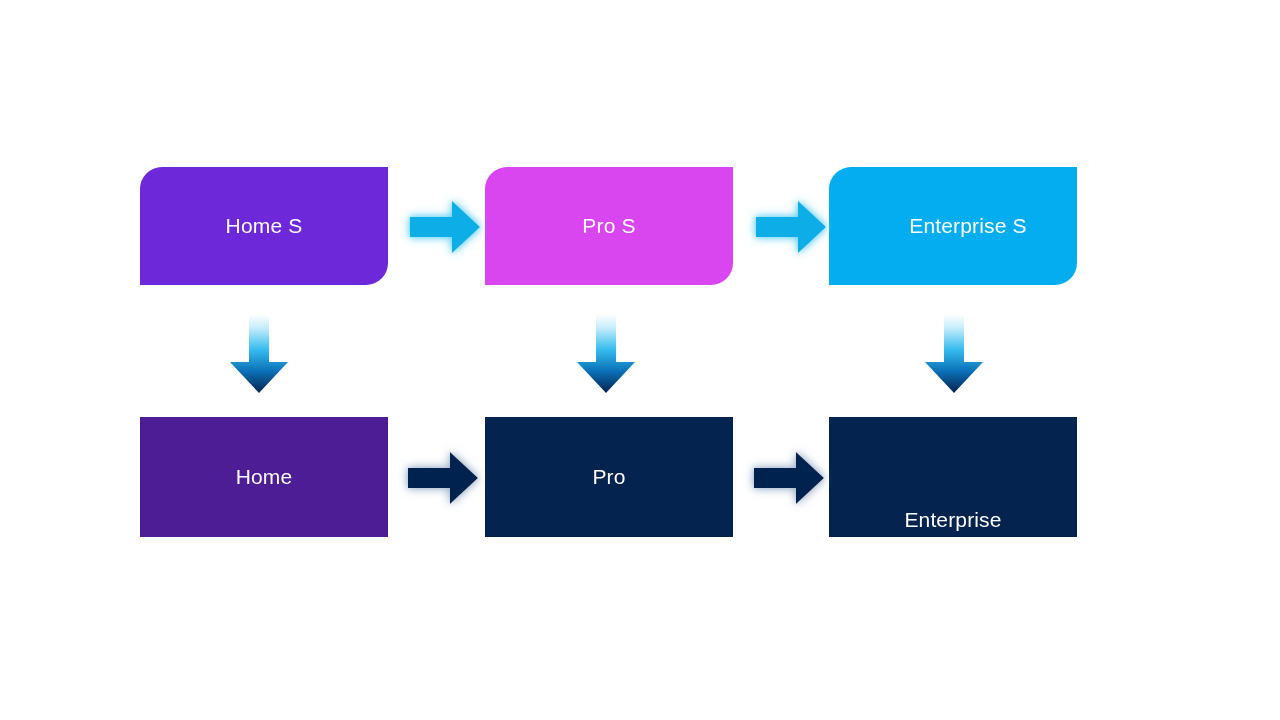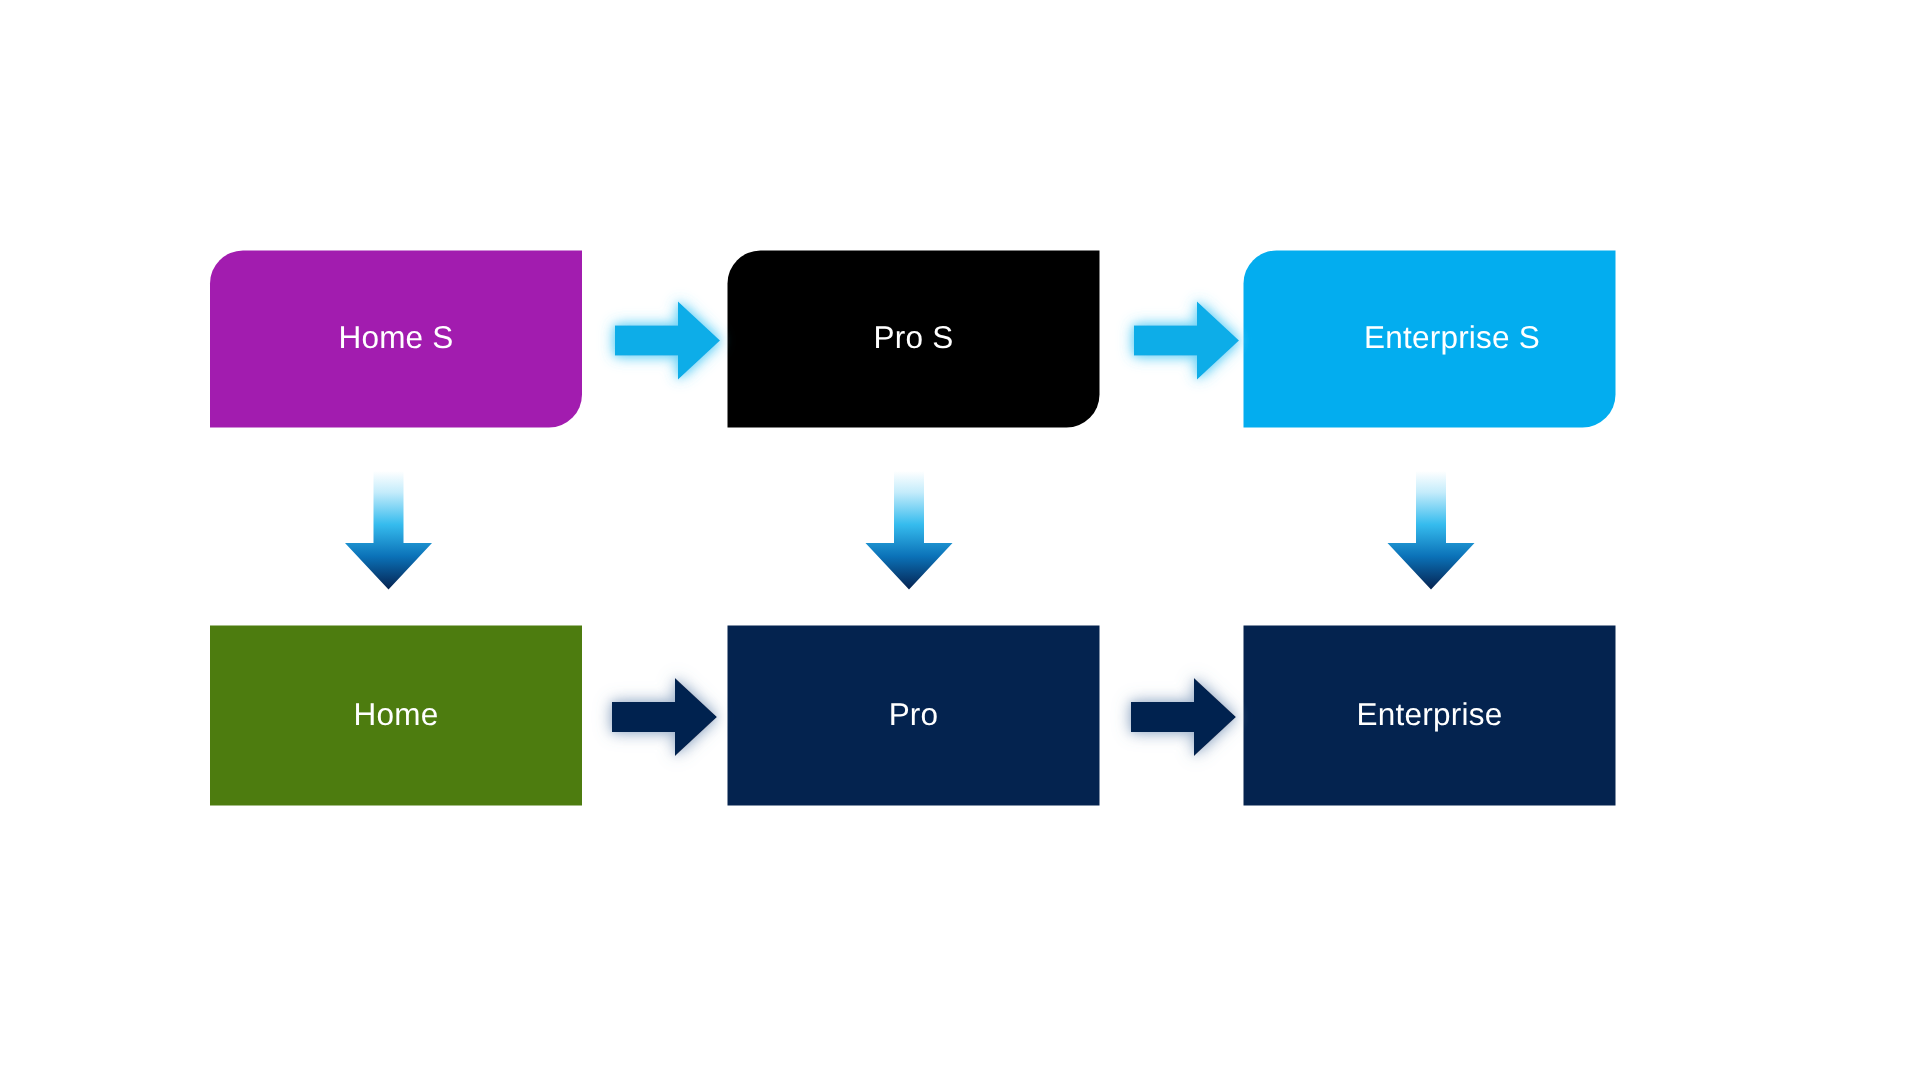--- a/index.html
+++ b/index.html
@@ -75,7 +75,7 @@
 
 <div id="canvas">
 
-  <div class="node node--service" style="left: 140px; top: 167px; width: 248px; height: 118px; background: #a21caf; color: rgb(255, 255, 255);">
+  <div class="node node--service" style="left: 140px; top: 167px; width: 248px; height: 118px; background: #6d28d9; color: rgb(255, 255, 255);">
     <span class="node-label">Home S</span>
   </div>
 

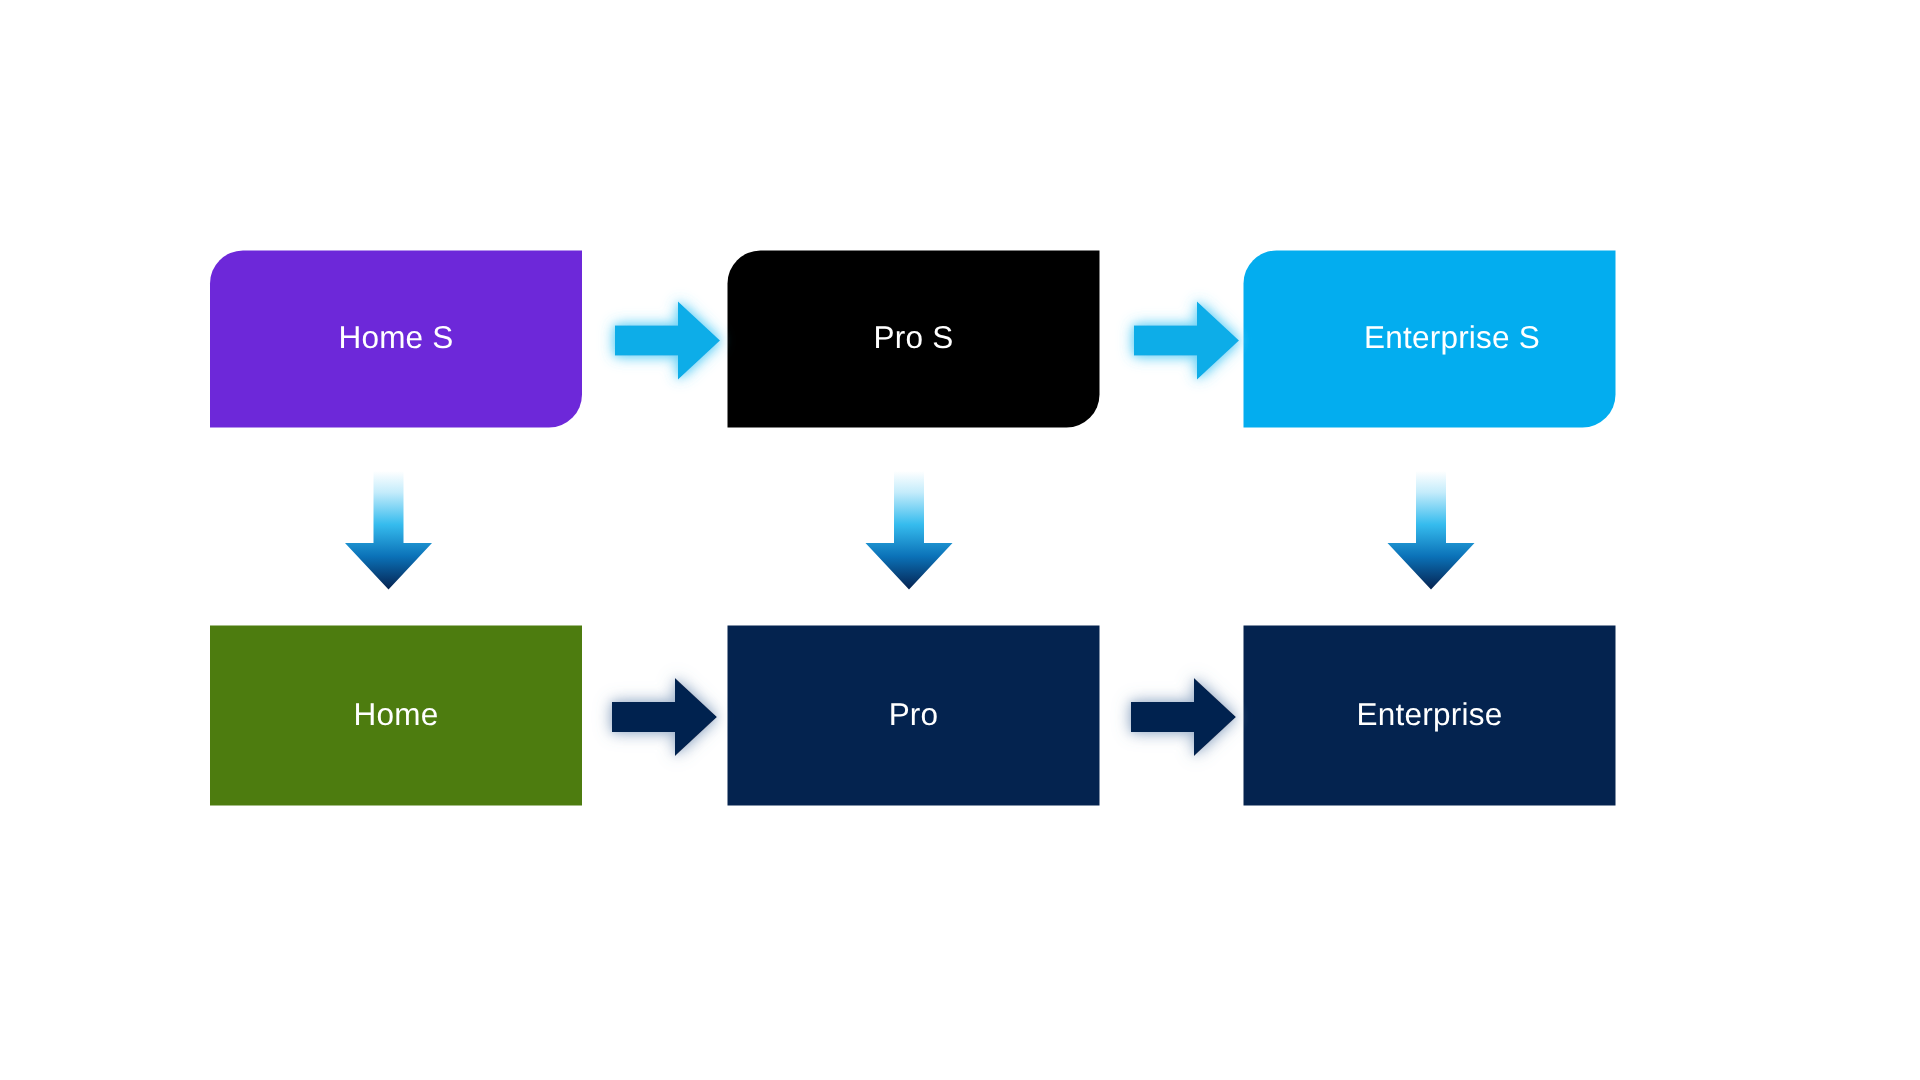--- a/index.html
+++ b/index.html
@@ -79,7 +79,7 @@
     <span class="node-label">Home S</span>
   </div>
 
-  <div class="node node--service" style="left: 485px; top: 167px; width: 248px; height: 118px; background: #000000; color: rgb(255, 255, 255);">
+  <div class="node node--service" style="left: 485px; top: 167px; width: 248px; height: 118px; background: #d946ef; color: rgb(255, 255, 255);">
     <span class="node-label">Pro S</span>
   </div>
 

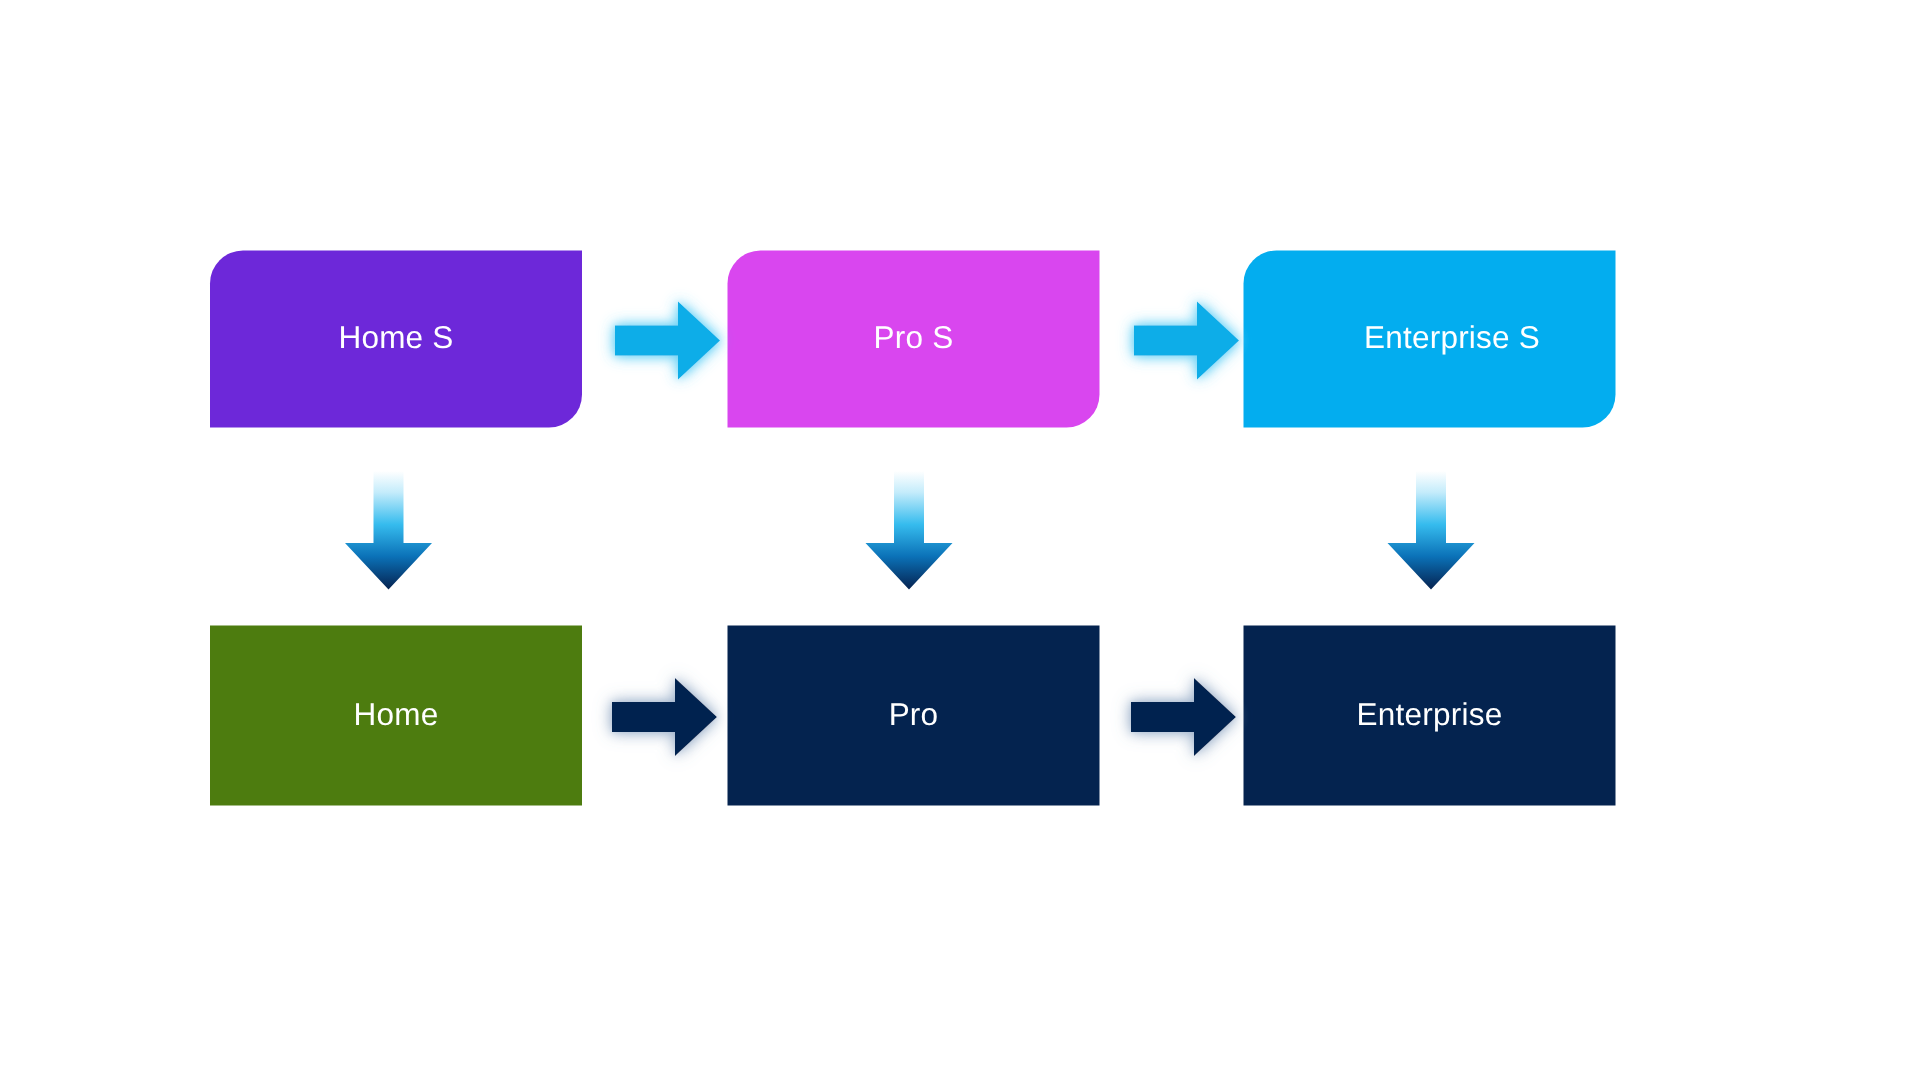--- a/index.html
+++ b/index.html
@@ -156,7 +156,7 @@
     </svg>
   </div>
 
-  <div class="node node--plan" style="left: 140px; top: 417px; width: 248px; height: 120px; background: #4d7c0f; color: rgb(255, 255, 255);">
+  <div class="node node--plan" style="left: 140px; top: 417px; width: 248px; height: 120px; background: #4c1d95; color: rgb(255, 255, 255);">
     <span class="node-label">Home</span>
   </div>
 

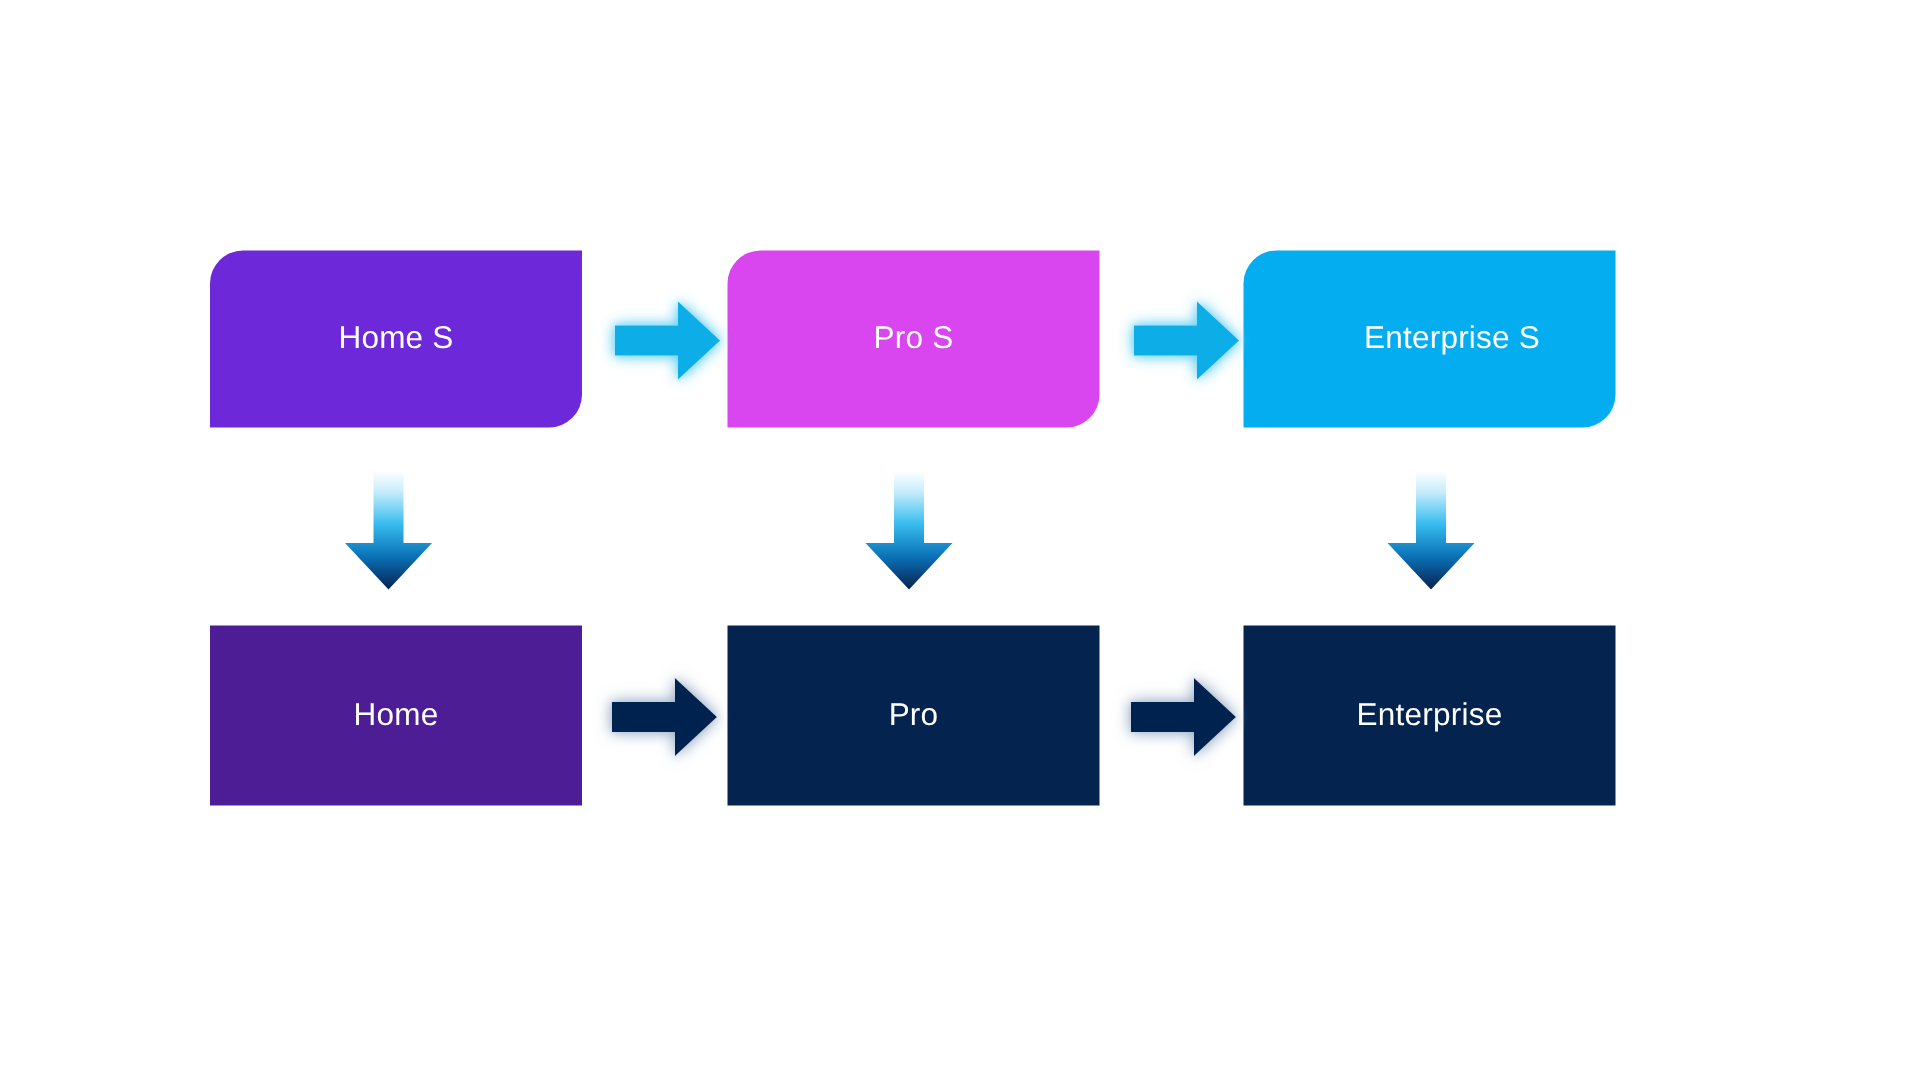--- a/index.html
+++ b/index.html
@@ -164,7 +164,7 @@
     <span class="node-label">Pro</span>
   </div>
 
-  <div class="node node--plan" style="left: 829px; top: 417px; width: 248px; height: 120px; background: rgb(4, 35, 79); color: rgb(255, 255, 255);">
+  <div class="node node--plan" style="left: 829px; top: 417px; width: 248px; height: 120px; background: rgb(4, 35, 79); color: rgb(255, 255, 255); align-items: flex-end;">
     <span class="node-label">Enterprise</span>
   </div>
 

